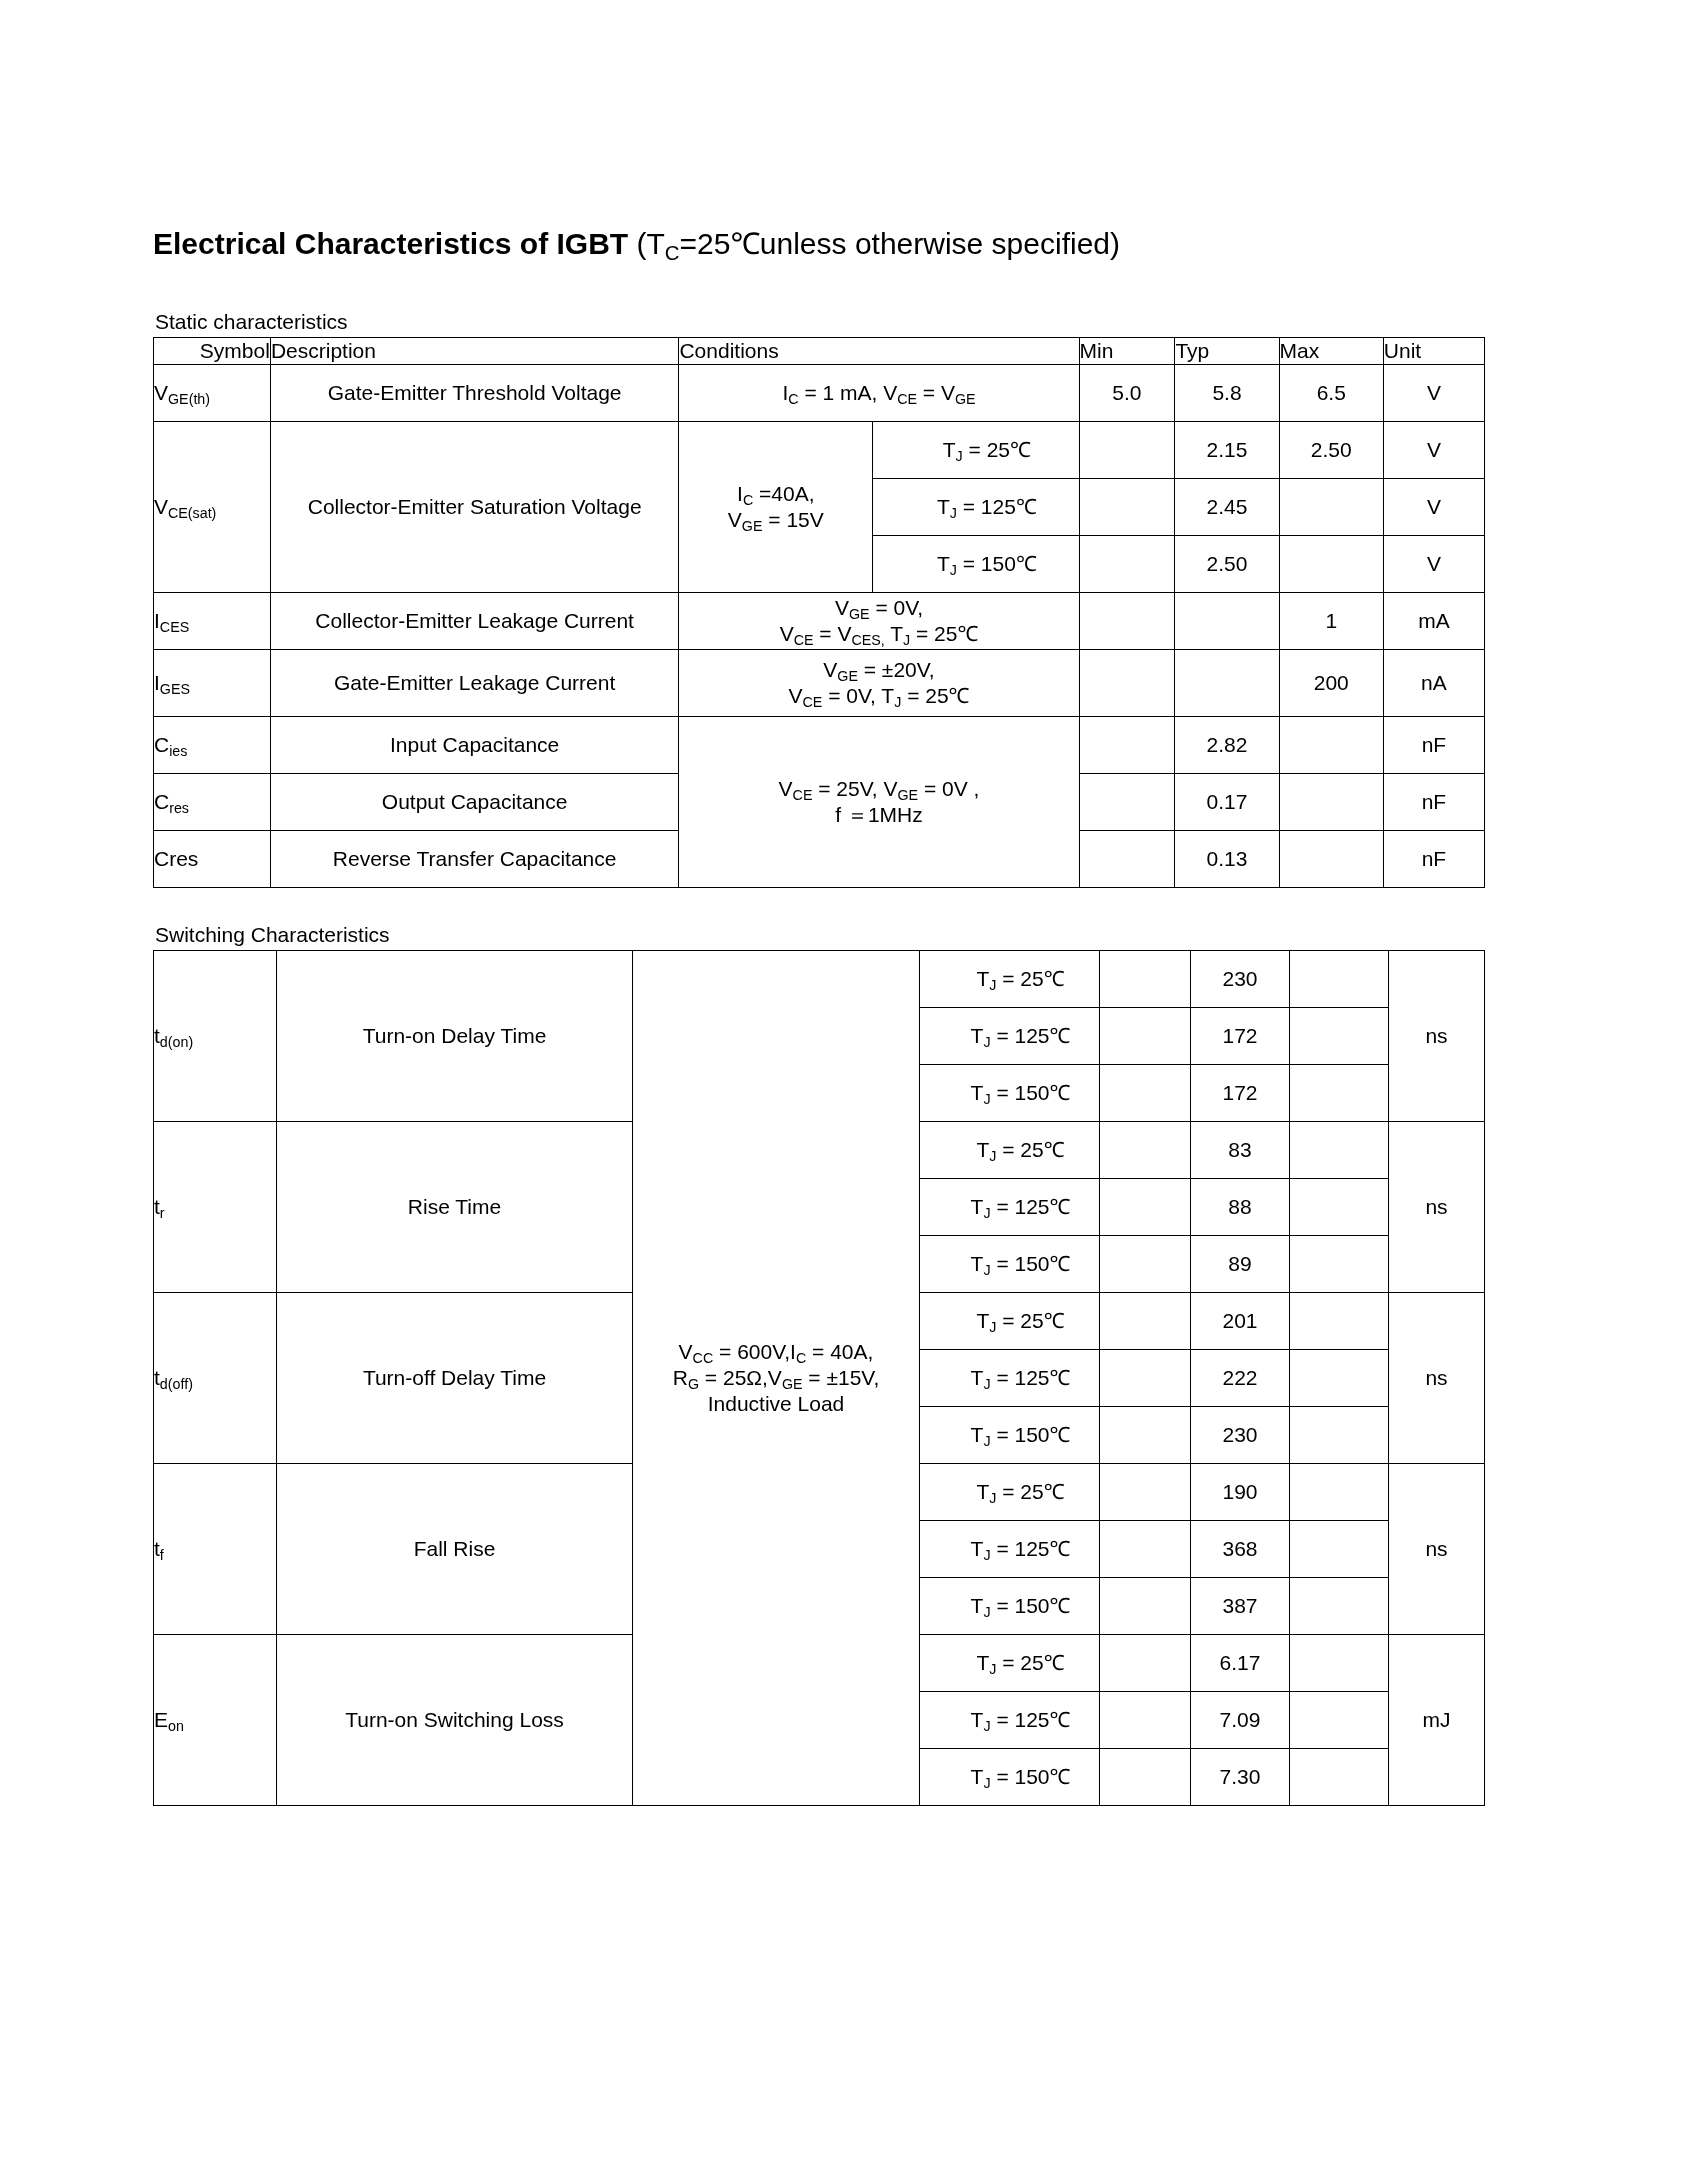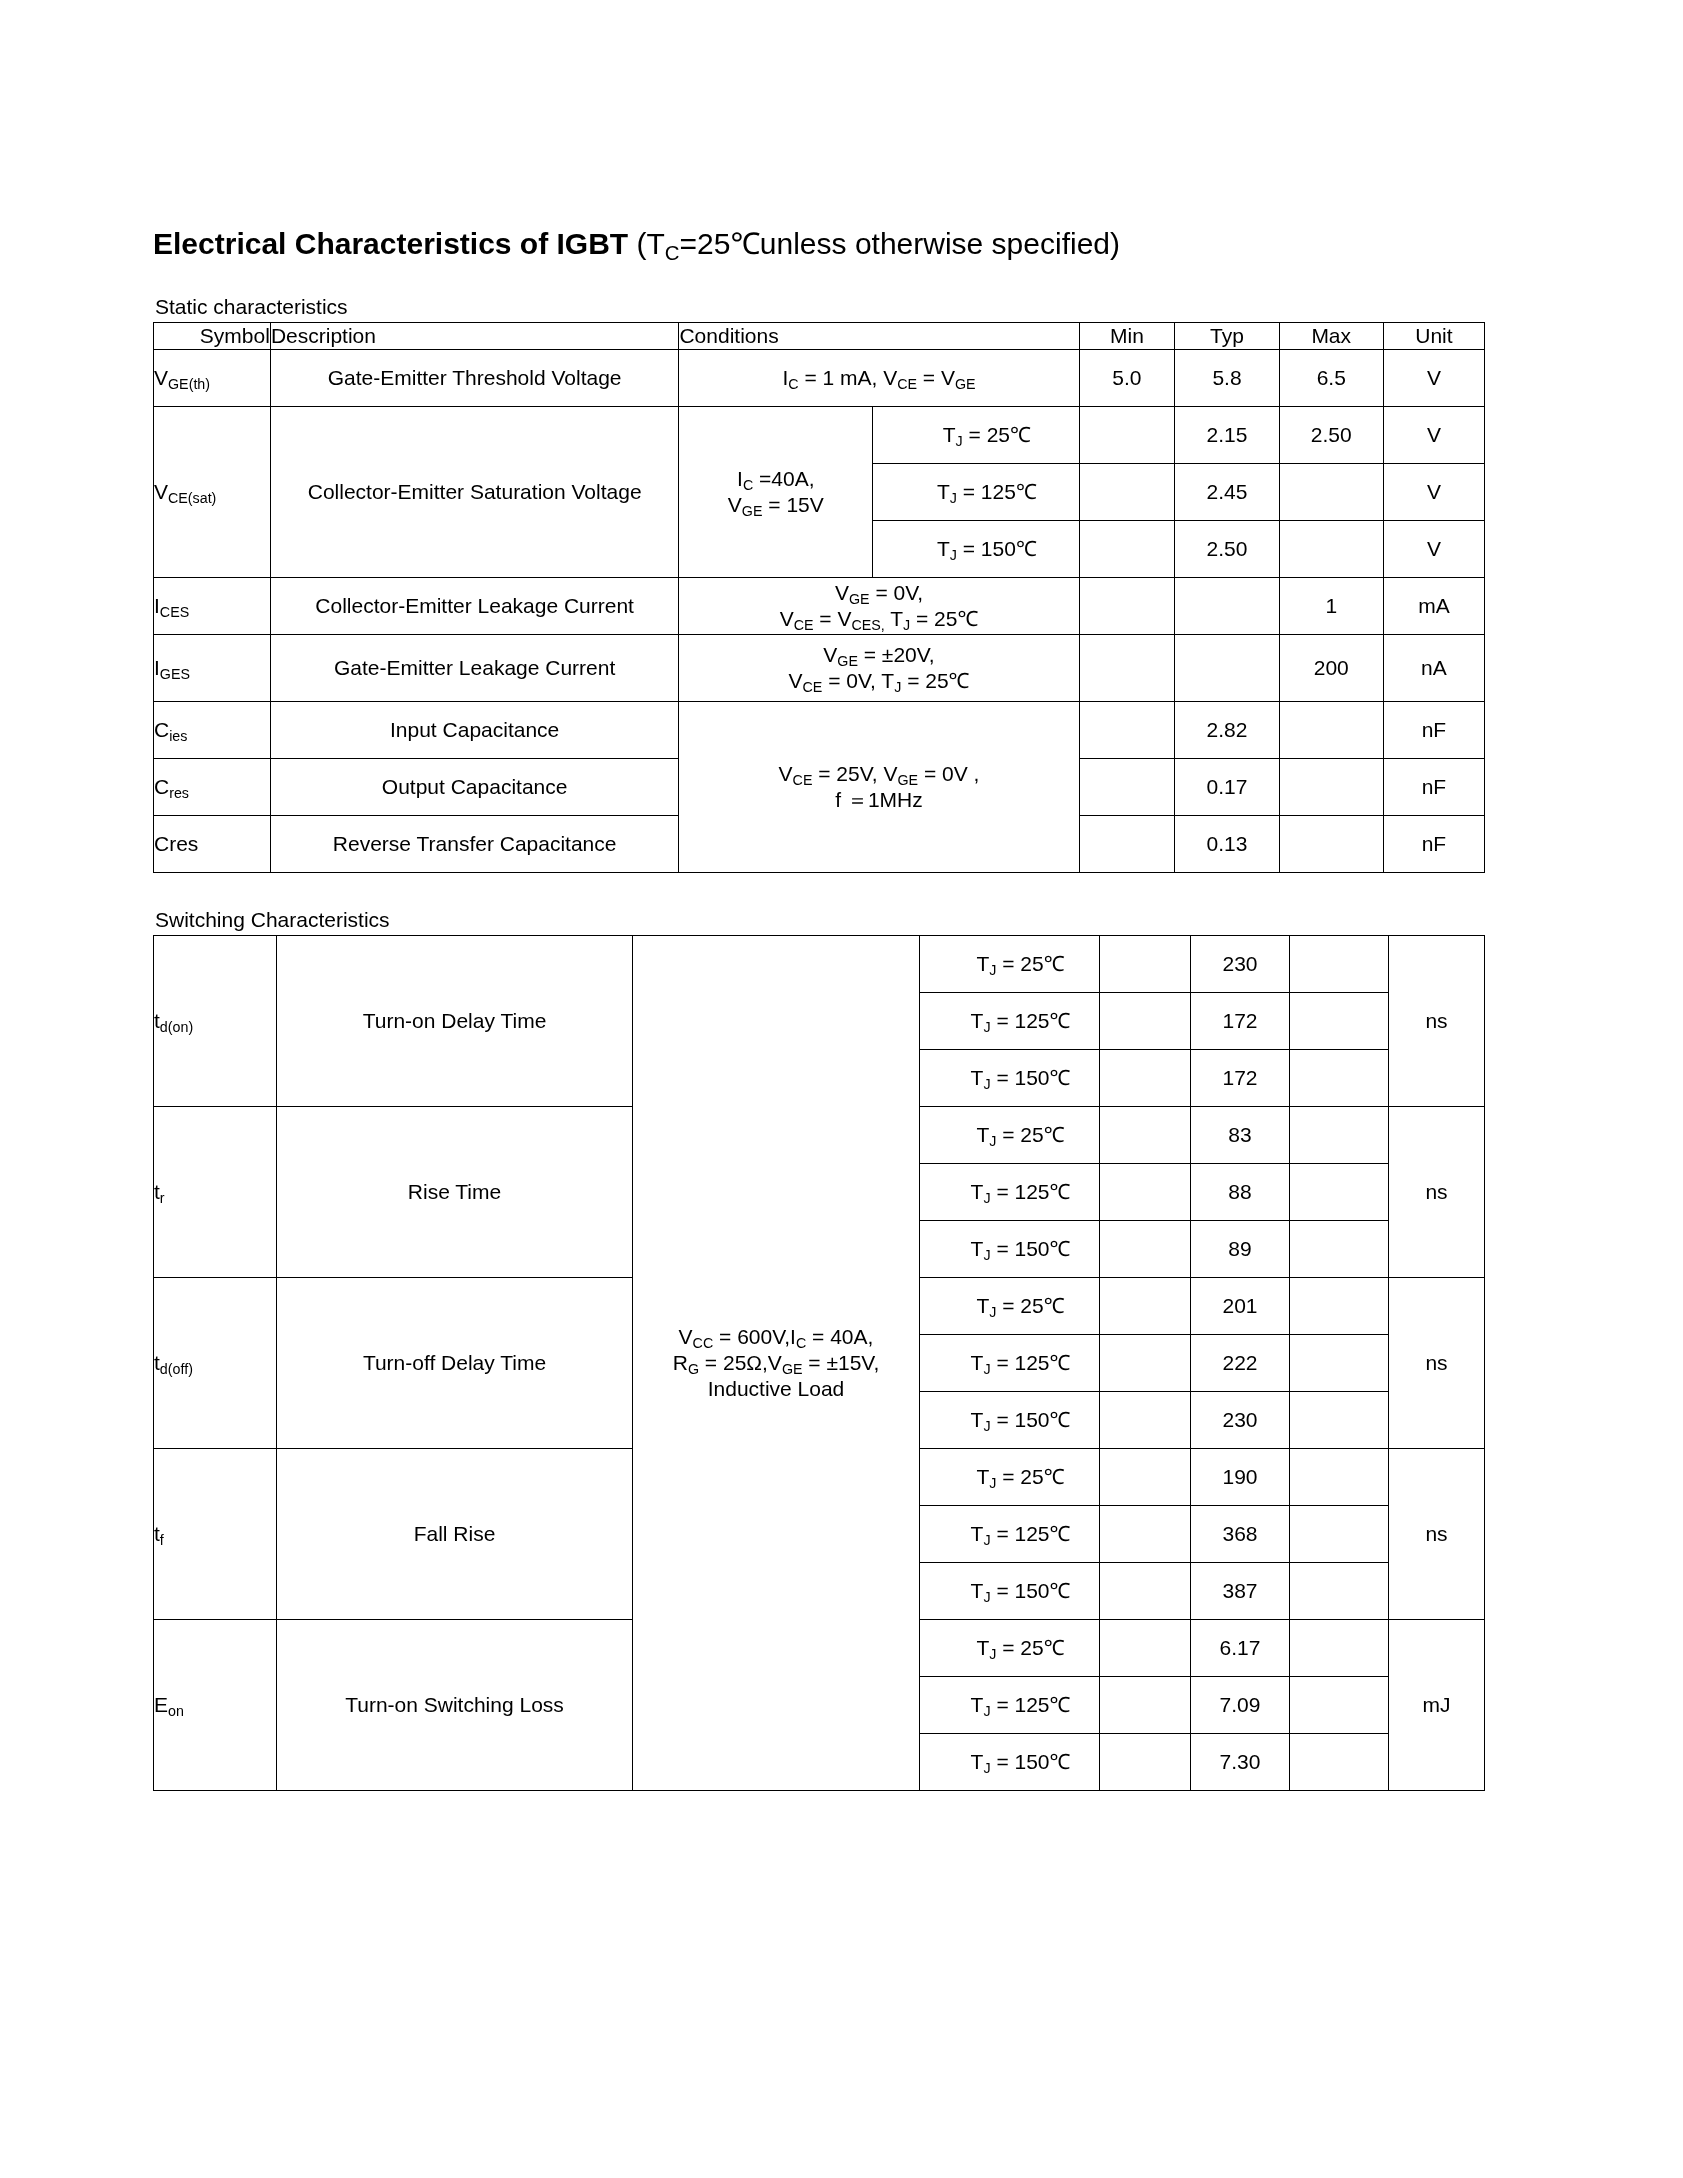--- a/index.html
+++ b/index.html
@@ -33,7 +33,7 @@
   .doc-title {
     font-size: 30px;
     line-height: 36px;
-    margin: 0 0 0 0;
+    margin: 0 0 15px 0;
     white-space: nowrap;
   }
   .doc-title .bold {

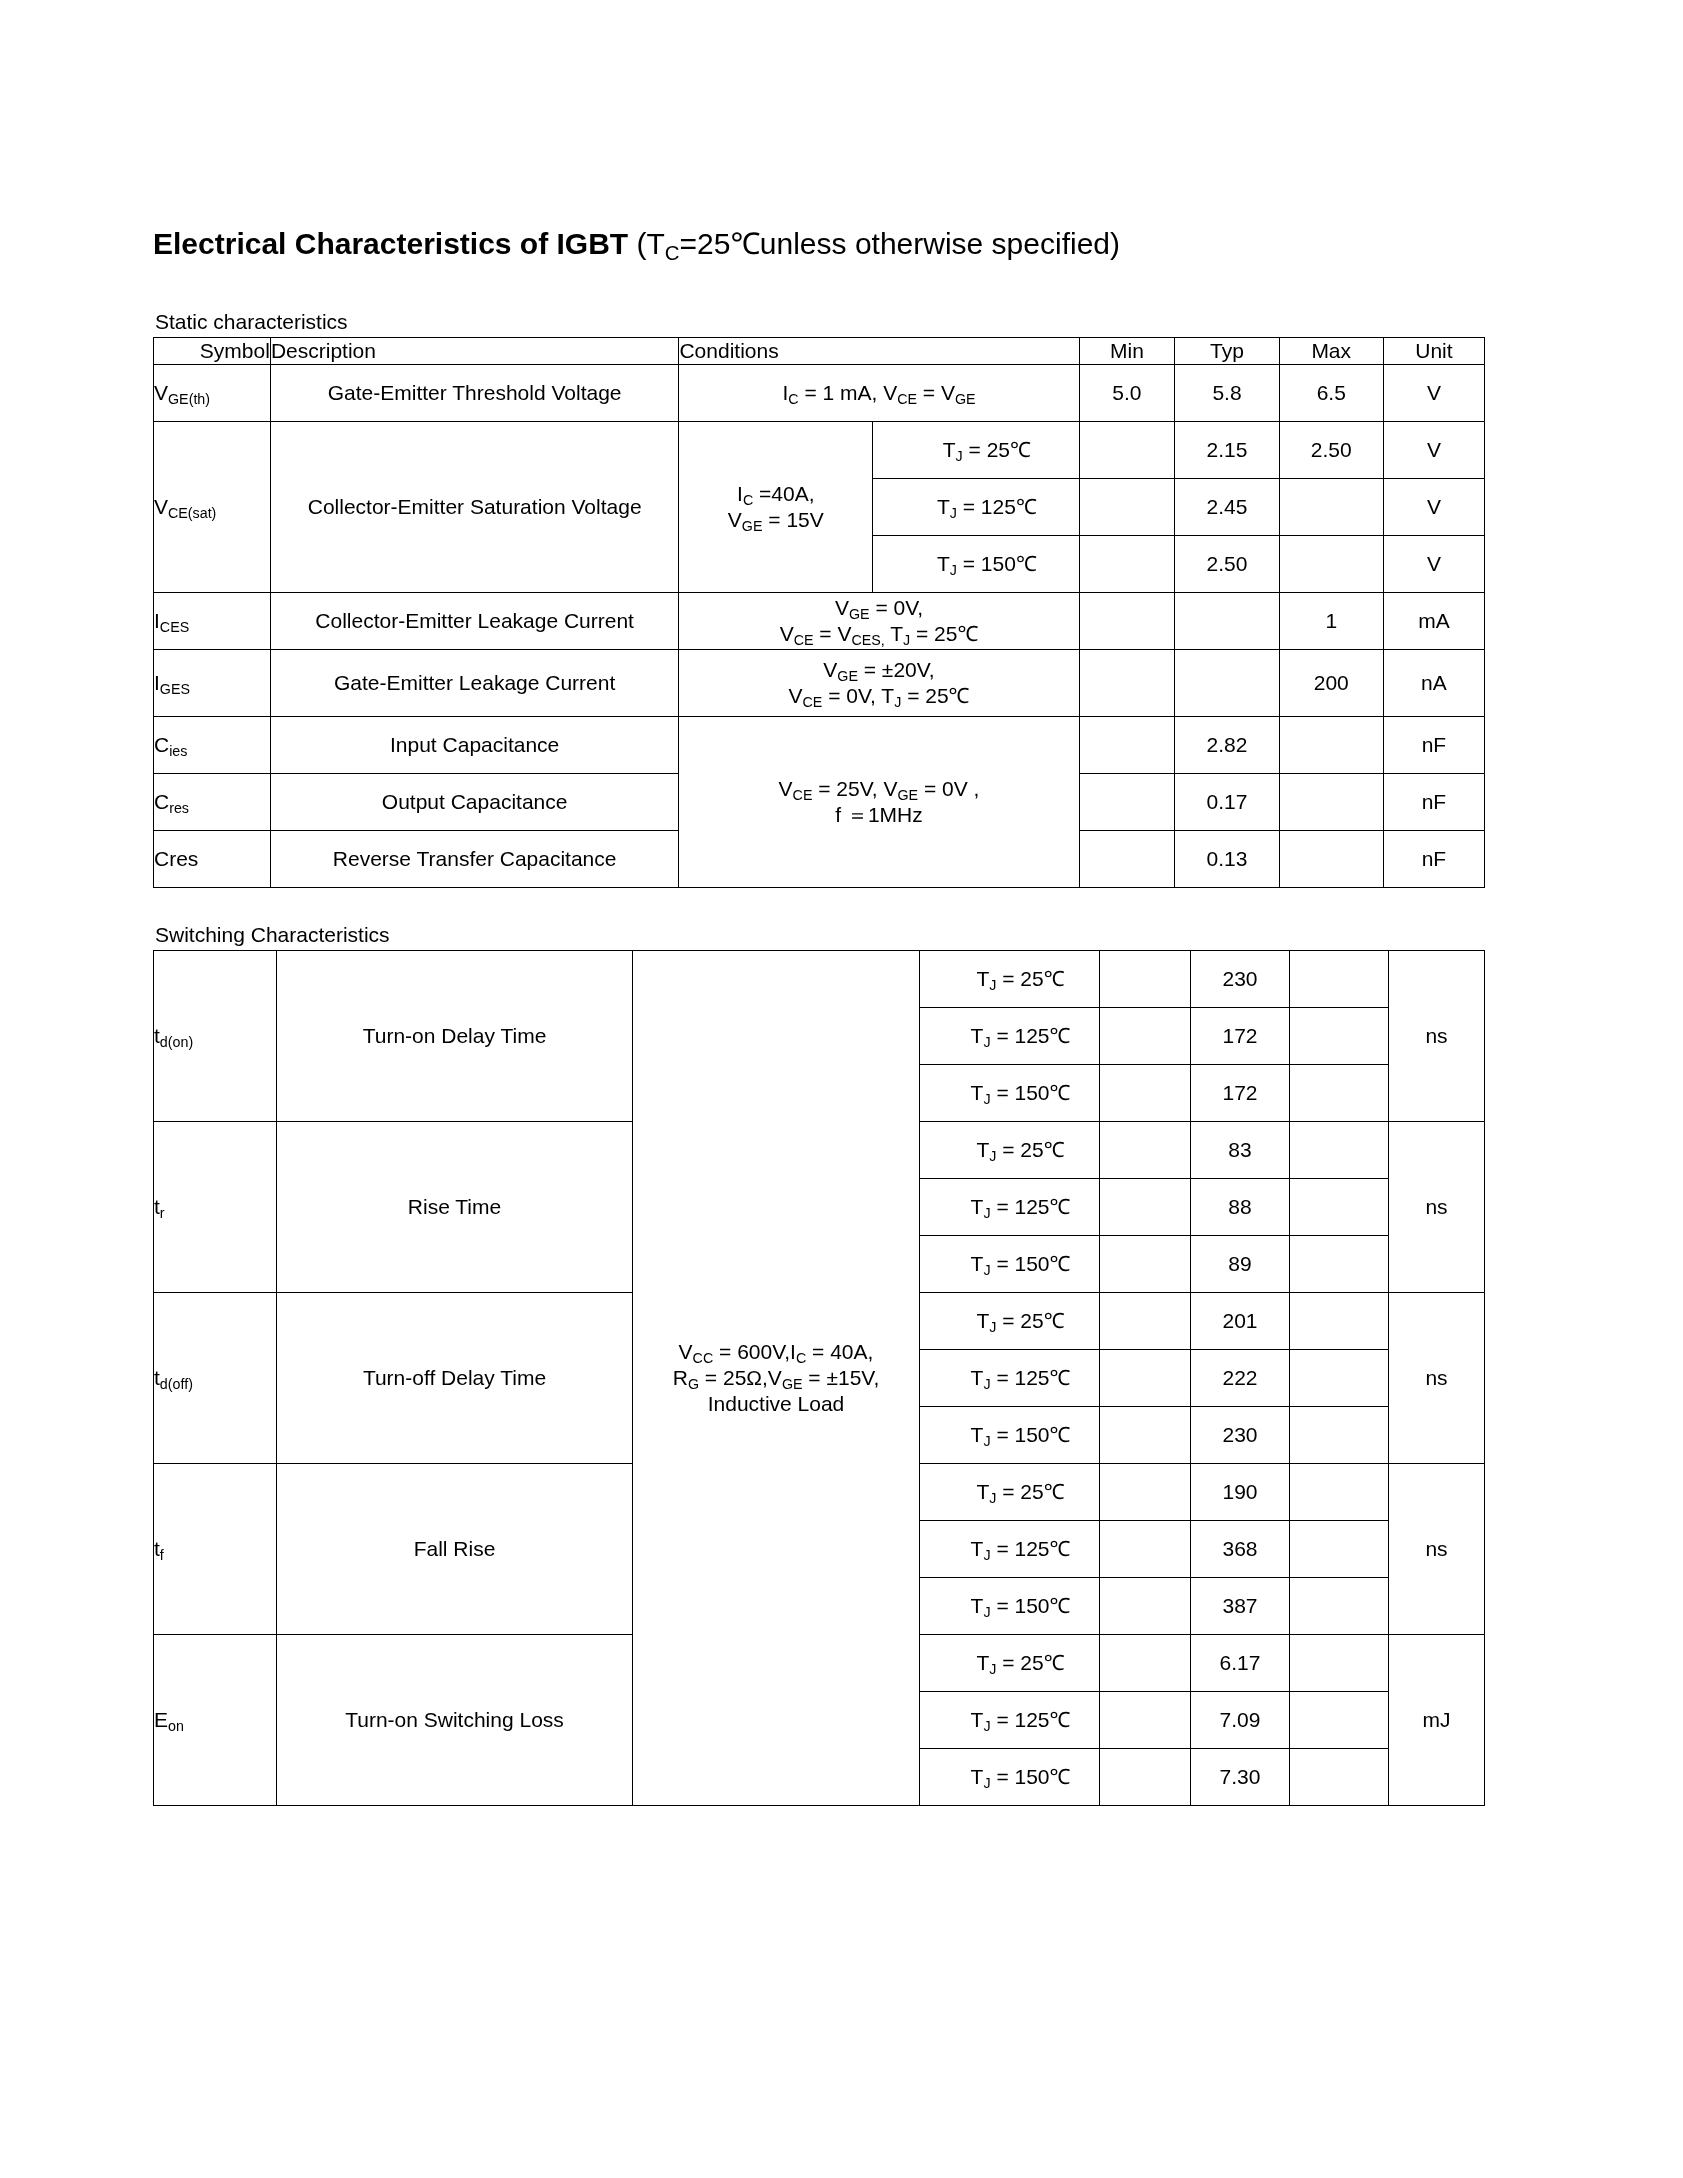--- a/index.html
+++ b/index.html
@@ -88,7 +88,7 @@
     vertical-align: top;
   }
   .hdr-ctr {
-    text-align: center;
+    text-align: left;
     vertical-align: middle;
     padding: 6px 4px;
   }

